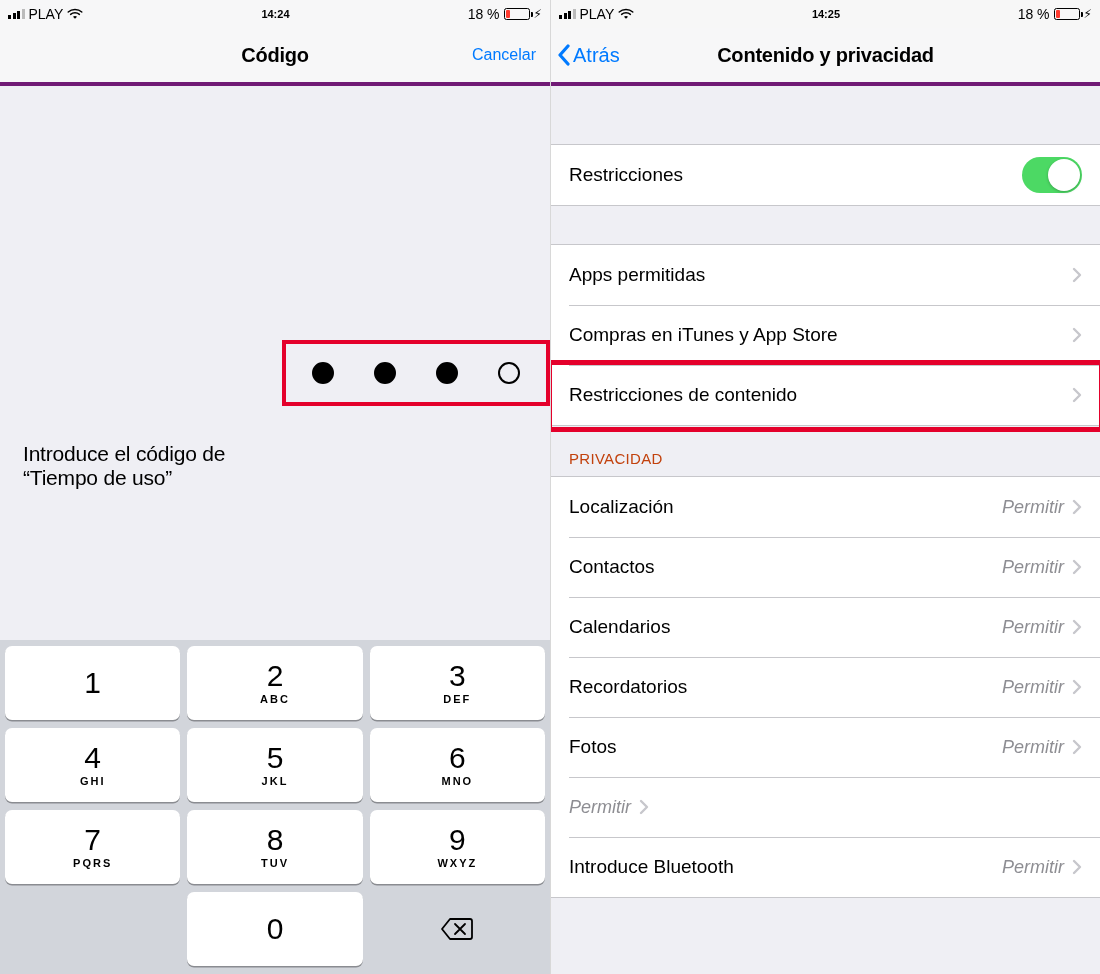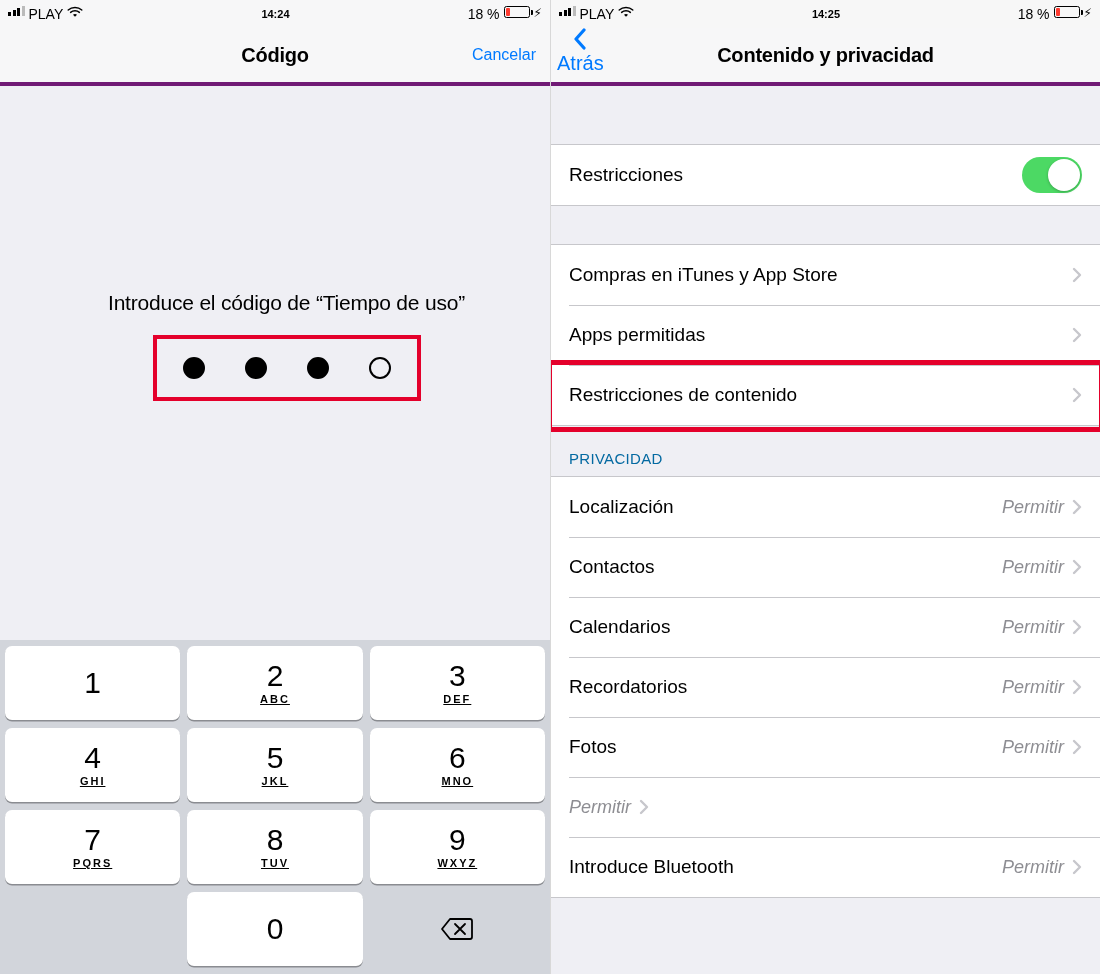--- a/index.html
+++ b/index.html
@@ -11,7 +11,7 @@
   
   .status-bar { height: 28px; display: flex; align-items: center; justify-content: space-between; padding: 0 8px; font-size: 14px; font-weight: 500; background: #f7f7f7; }
   .screen.left .status-bar { background: #f7f7f8; }
-  .sb-left, .sb-right { display: flex; align-items: flex-start; gap: 4px; }
+  .sb-left, .sb-right { display: flex; align-items: center; gap: 4px; }
   .sb-center { font-weight: 600; font-size: 11px; }
   .signal { display: flex; align-items: flex-end; gap: 1.5px; }
   .signal span { width: 3px; background: #000; display: inline-block; }

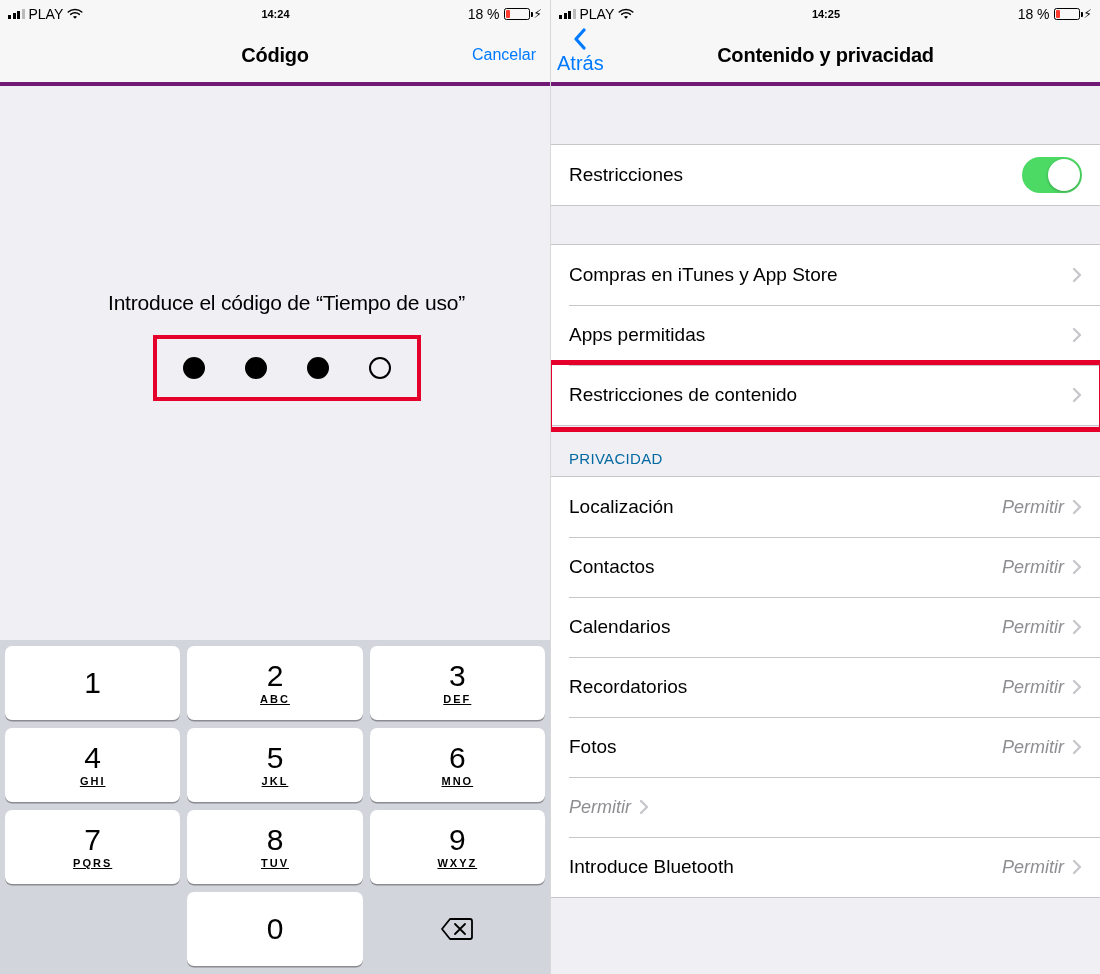--- a/index.html
+++ b/index.html
@@ -28,7 +28,7 @@
   .nav-bar { height: 58px; display:flex; align-items:center; justify-content:center; position:relative; border-bottom:4px solid #701a75; background:#f7f7f8; }
   .nav-title { font-size: 20px; font-weight: 600; letter-spacing: -0.2px; }
   .nav-right { position:absolute; right:14px; top:0; bottom:0; display:flex; align-items:center; font-size:16px; color:#007aff; }
-  .nav-left  { position:absolute; left:6px;  top:0; bottom:0; display:flex; align-items:center; font-size:20px; color:#007aff; gap:2px;flex-direction:column; }
+  .nav-left  { position:absolute; left:6px;  top:0; bottom:0; display:flex; align-items:center; font-size:20px; color:#007aff; gap:2px; }
   .chev-back { width:14px; height:22px; }
   .chev-back path { stroke:#007aff; stroke-width:3.2; fill:none; stroke-linecap:round; stroke-linejoin:round; }
 

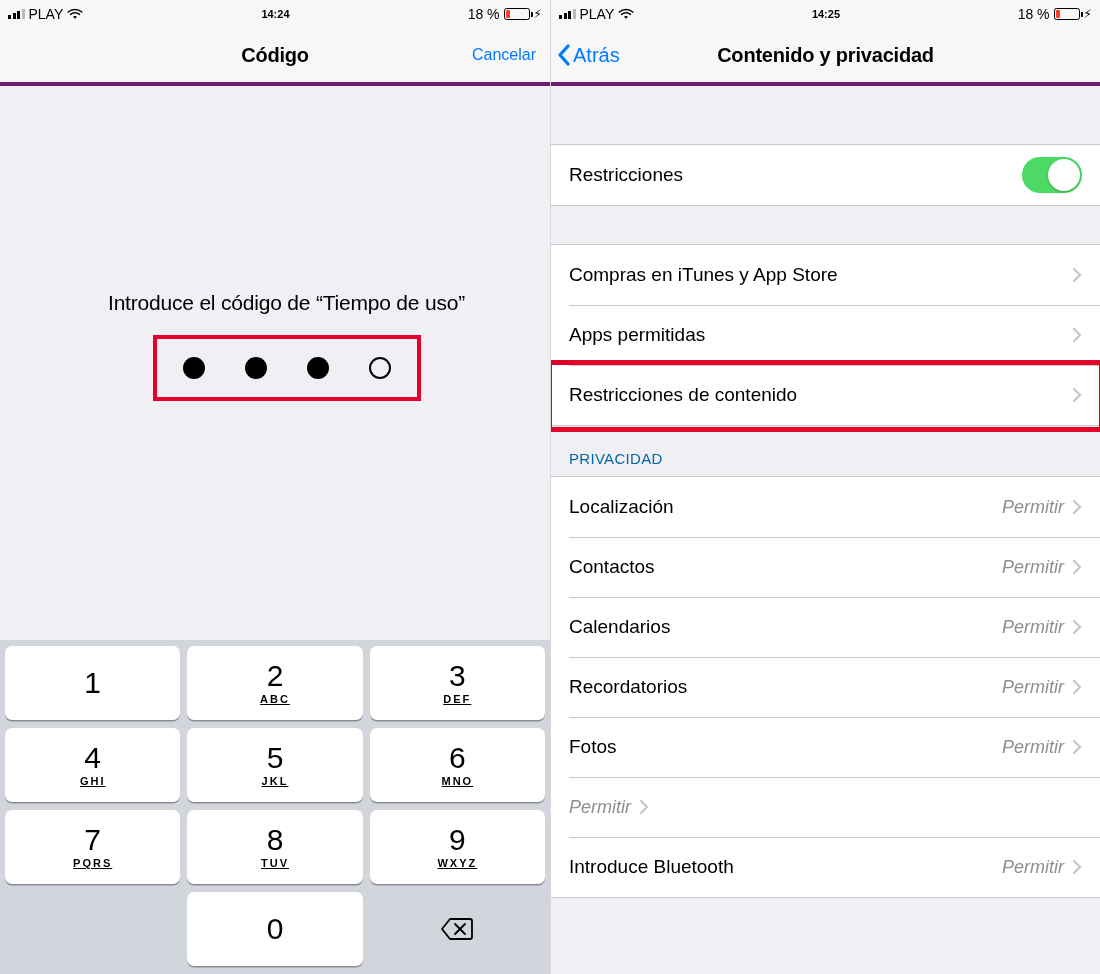--- a/index.html
+++ b/index.html
@@ -218,13 +218,13 @@
 
     <div class="group" id="group1">
         <div class="row" style="position: relative;">
+          <span class="label">Apps permitidas</span>
+          <svg class="chev" viewBox="0 0 10 16">
+            <path d="M2 2 L8 8 L2 14"></path>
+          </svg>
+        </div>
+        <div class="row" style="position: relative;">
           <span class="label">Compras en iTunes y App Store</span>
-          <svg class="chev" viewBox="0 0 10 16">
-            <path d="M2 2 L8 8 L2 14"></path>
-          </svg>
-        </div>
-        <div class="row" style="position: relative;">
-          <span class="label">Apps permitidas</span>
           <svg class="chev" viewBox="0 0 10 16">
             <path d="M2 2 L8 8 L2 14"></path>
           </svg>

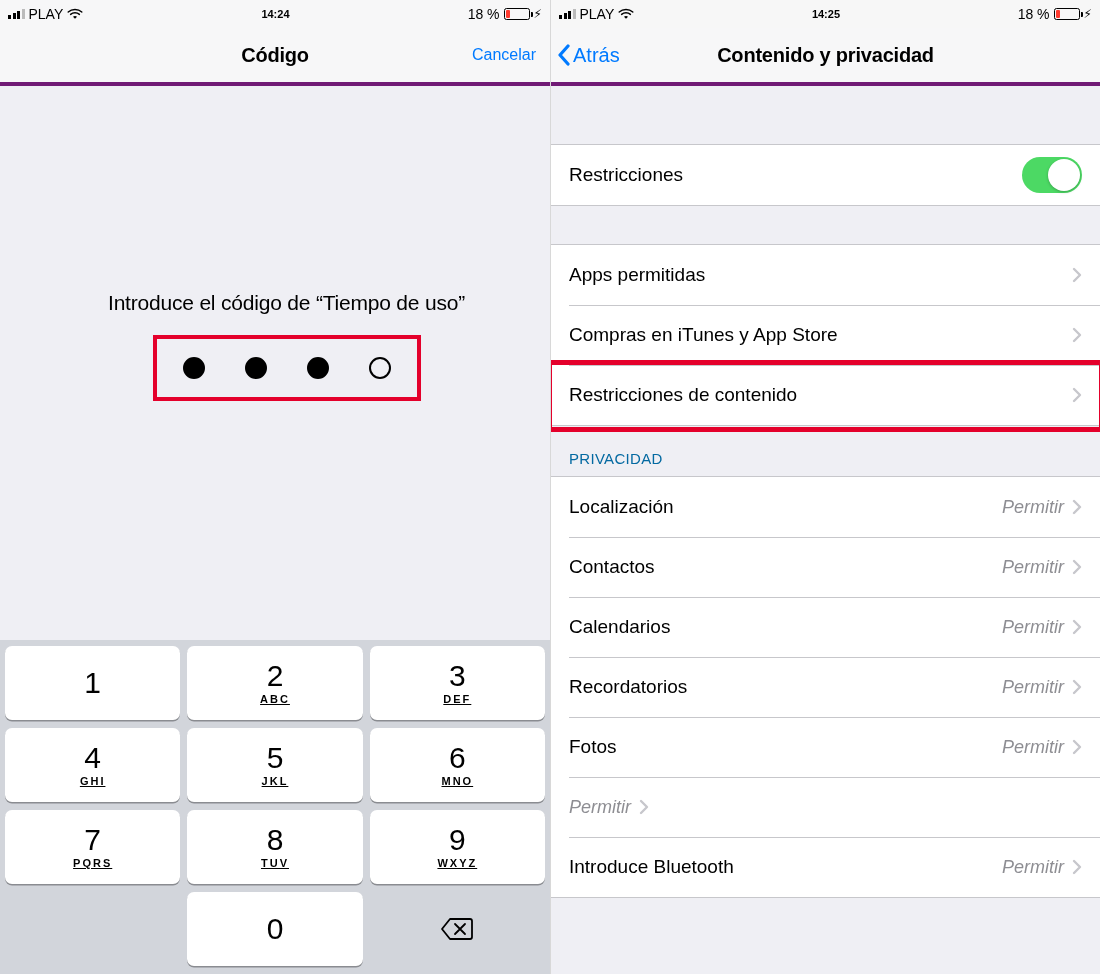--- a/index.html
+++ b/index.html
@@ -33,7 +33,7 @@
   .chev-back path { stroke:#007aff; stroke-width:3.2; fill:none; stroke-linecap:round; stroke-linejoin:round; }
 
   
-  .code-area { flex: 1; display:flex; flex-direction:column; align-items:center; background:#efeff4;padding-left:23px; }
+  .code-area { flex: 1; display:flex; flex-direction:row; align-items:center; background:#efeff4;padding-left:23px; }
   .prompt { margin-top: 205px; font-size: 21px; letter-spacing: -0.2px; }
   .dots-frame { margin-top: 20px; border: 4px solid #e4002b; padding: 18px 26px 18px 26px; }
   .dots { display:flex; gap: 40px; }

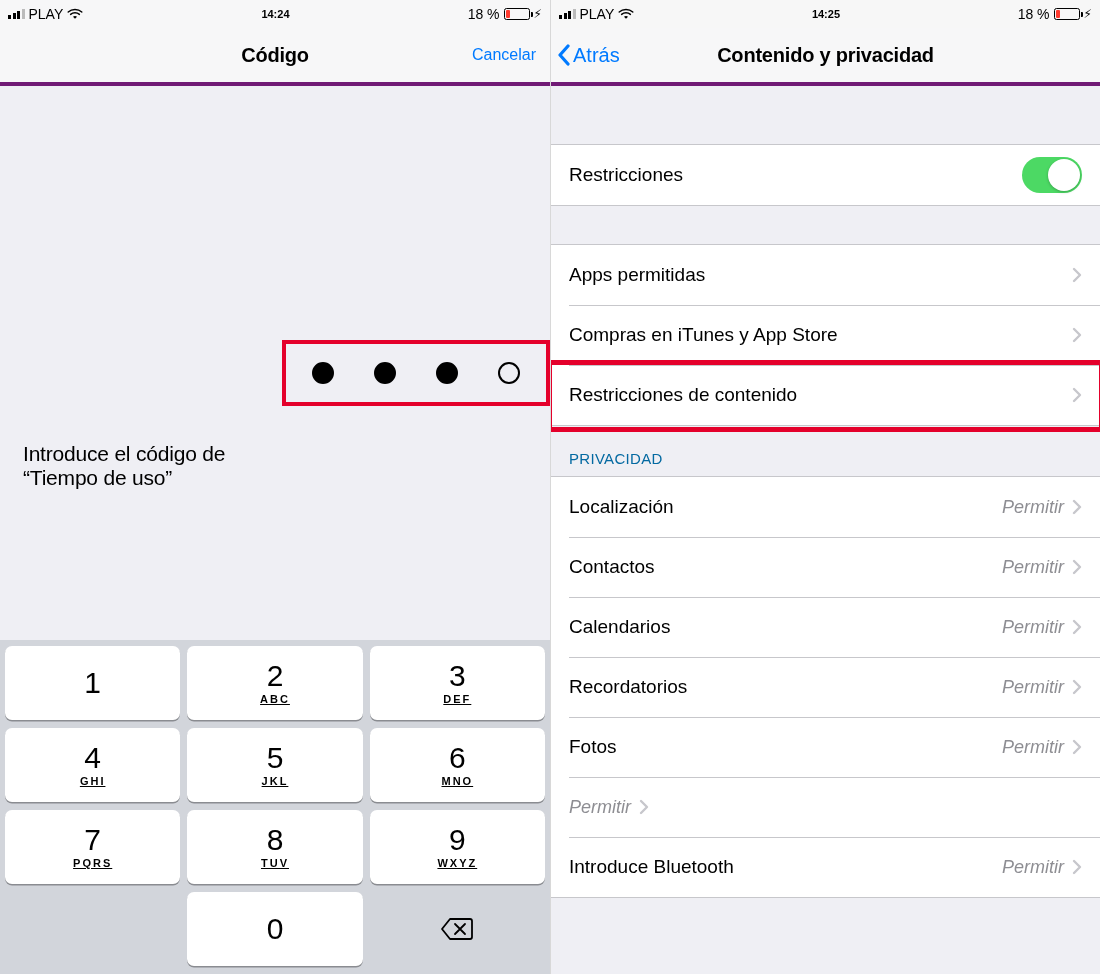--- a/index.html
+++ b/index.html
@@ -60,7 +60,7 @@
   .row .value { color:#8e8e93; font-size: 18px; margin-right: 8px; font-style: italic; }
   .chev { width: 10px; height: 16px; }
   .chev path { stroke:#c7c7cc; stroke-width:2.4; fill:none; stroke-linecap:round; stroke-linejoin:round; }
-  .sect-header { height: 50px; padding: 24px 18px 6px 18px; font-size: 15px; color:#0369a1; letter-spacing: 0.3px; }
+  .sect-header { height: 50px; padding: 24px 18px 6px 18px; font-size: 15px; color:#c2410c; letter-spacing: 0.3px; }
   .toggle { width: 60px; height: 36px; background:#4cd964; border-radius: 18px; position:relative; }
   .toggle::after { content:""; position:absolute; right:2px; top:2px; width:32px; height:32px; background:#fff; border-radius:50%; box-shadow:0 1px 3px rgba(0,0,0,.25); }
 

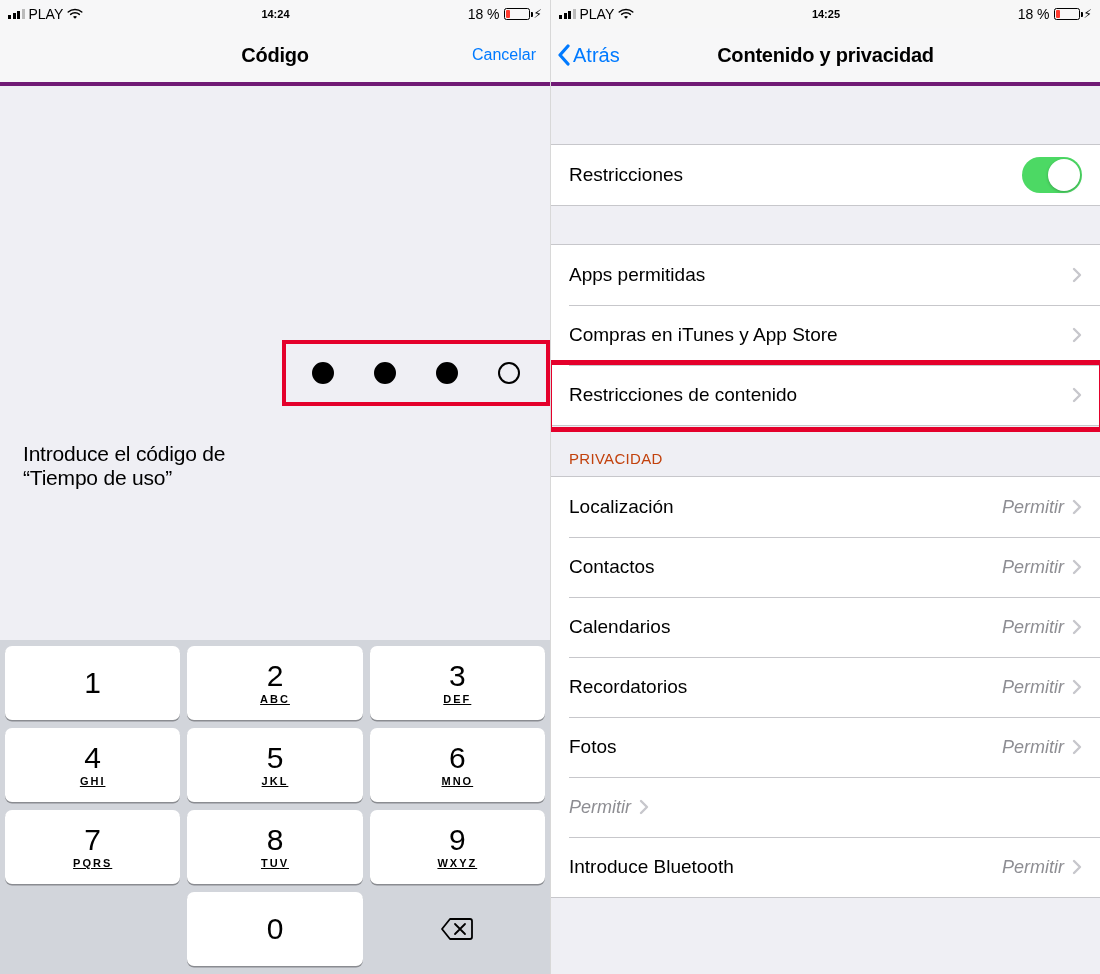--- a/index.html
+++ b/index.html
@@ -44,7 +44,7 @@
   .keypad { background:#d2d5db; padding: 6px 5px 8px 5px; display:grid; grid-template-columns: repeat(3, 1fr); gap: 8px 7px; }
   .key { background:#fff; border-radius: 7px; box-shadow: 0 1.5px 0 #8a8c91; display:flex; flex-direction:column; align-items:center; justify-content:center; height: 74px; }
   .key .num { font-size: 30px; font-weight: 400; line-height: 1; }
-  .key .sub { font-size: 11px; font-weight: 700; letter-spacing: 2px; margin-top: 2px; text-decoration: underline; }
+  .key .sub { font-size: 11px; font-weight: 700; letter-spacing: 2px; margin-top: 2px; }
   .key.blank { background: transparent; box-shadow: none; }
   .key.del { background: transparent; box-shadow: none; }
   .del-svg { width: 34px; height: 26px; }

